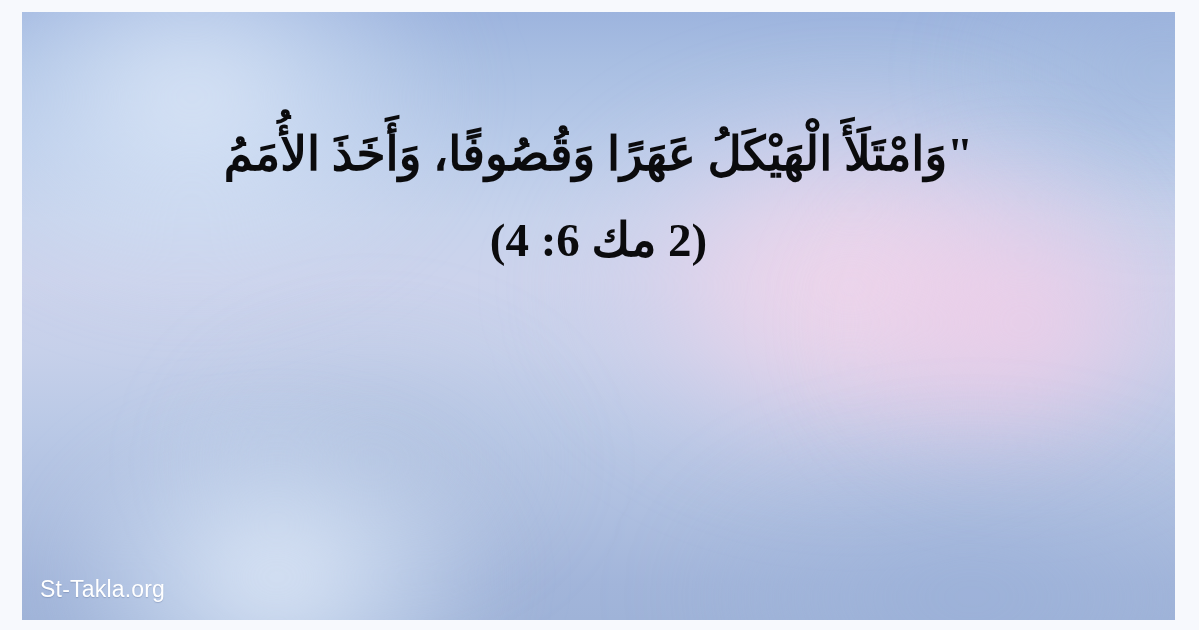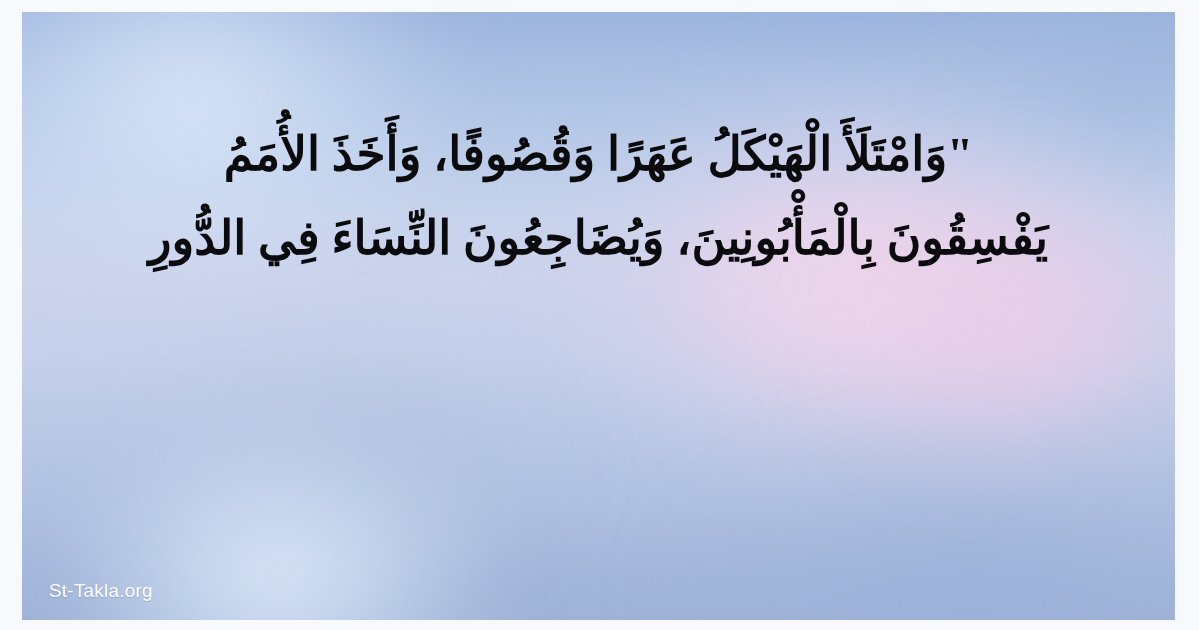--- a/index.html
+++ b/index.html
@@ -201,6 +201,7 @@
     <div id="verse-block">
       <span class="verse-line">"وَامْتَلَأَ الْهَيْكَلُ عَهَرًا وَقُصُوفًا، وَأَخَذَ الأُمَمُ</span>
       <span class="verse-line">يَفْسِقُونَ بِالْمَأْبُونِينَ، وَيُضَاجِعُونَ النِّسَاءَ فِي الدُّورِ</span>
+      <span id="verse-reference">(2 مك 6: 4)</span>
     </div>
 
     <div id="watermark">St-Takla.org</div>

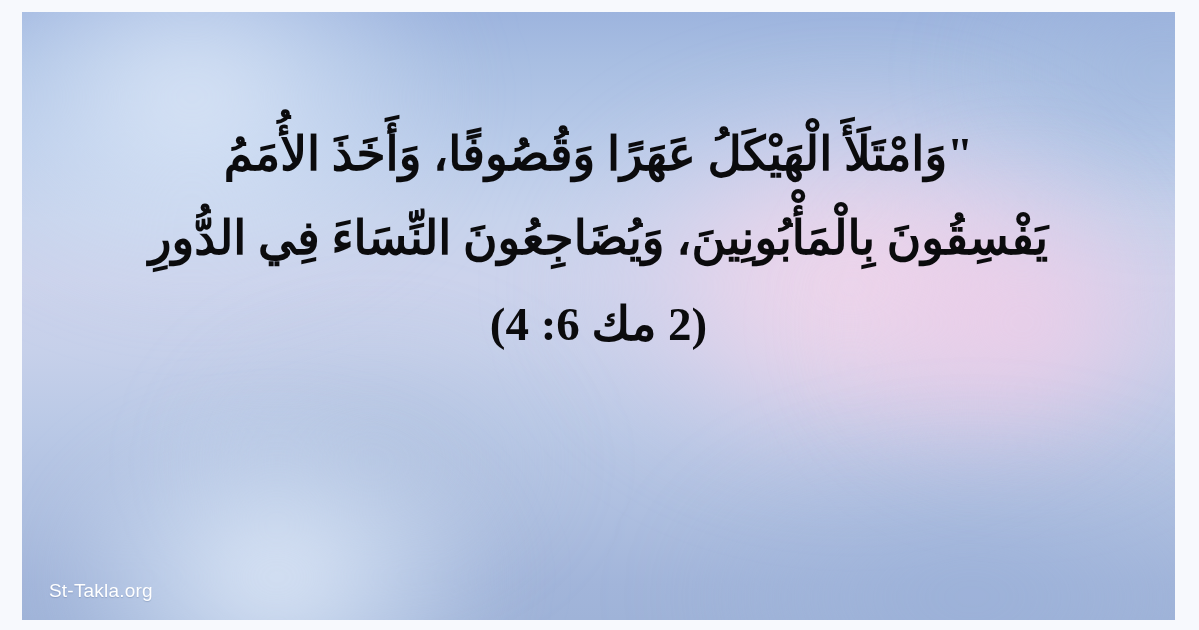--- a/index.html
+++ b/index.html
@@ -200,7 +200,6 @@
 
     <div id="verse-block">
       <span class="verse-line">"وَامْتَلَأَ الْهَيْكَلُ عَهَرًا وَقُصُوفًا، وَأَخَذَ الأُمَمُ</span>
-      <span class="verse-line">يَفْسِقُونَ بِالْمَأْبُونِينَ، وَيُضَاجِعُونَ النِّسَاءَ فِي الدُّورِ</span>
       <span id="verse-reference">(2 مك 6: 4)</span>
     </div>
 

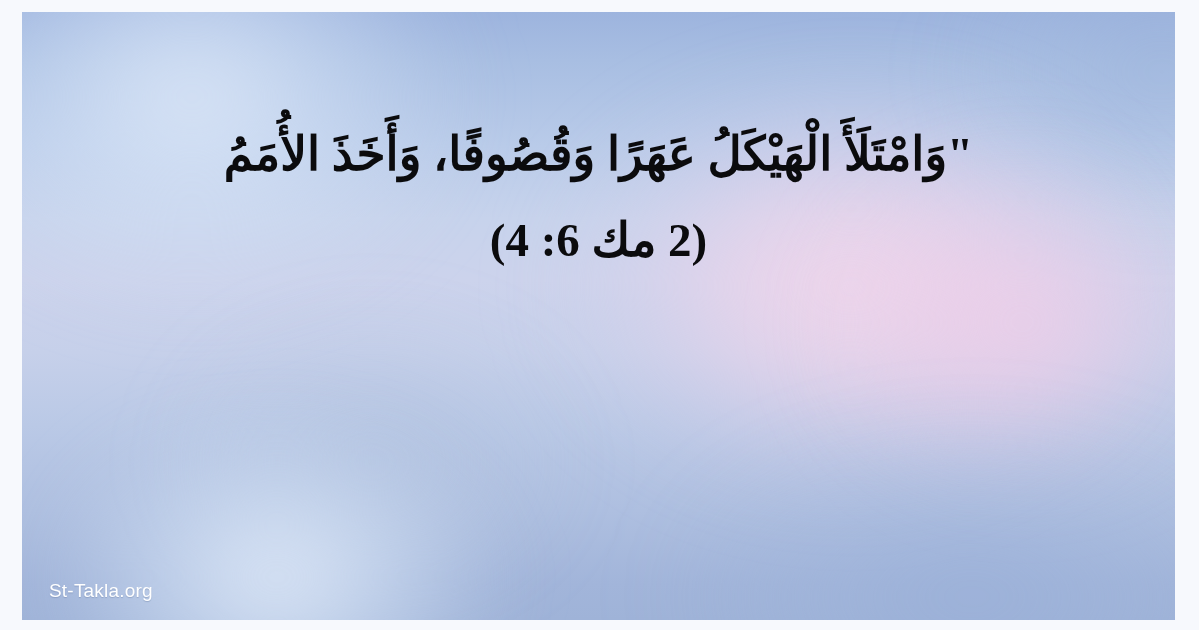--- a/index.html
+++ b/index.html
@@ -170,12 +170,12 @@
   
   #watermark {
     position: absolute;
-    left: 21px;
+    left: 12px;
     bottom: 16px;
     padding: 2px 6px;
     color: #ffffff;
     font-family: "Liberation Sans", "DejaVu Sans", sans-serif;
-    font-size: 19px;
+    font-size: 23px;
     font-weight: 400;
     letter-spacing: 0.2px;
     line-height: 1.1;

